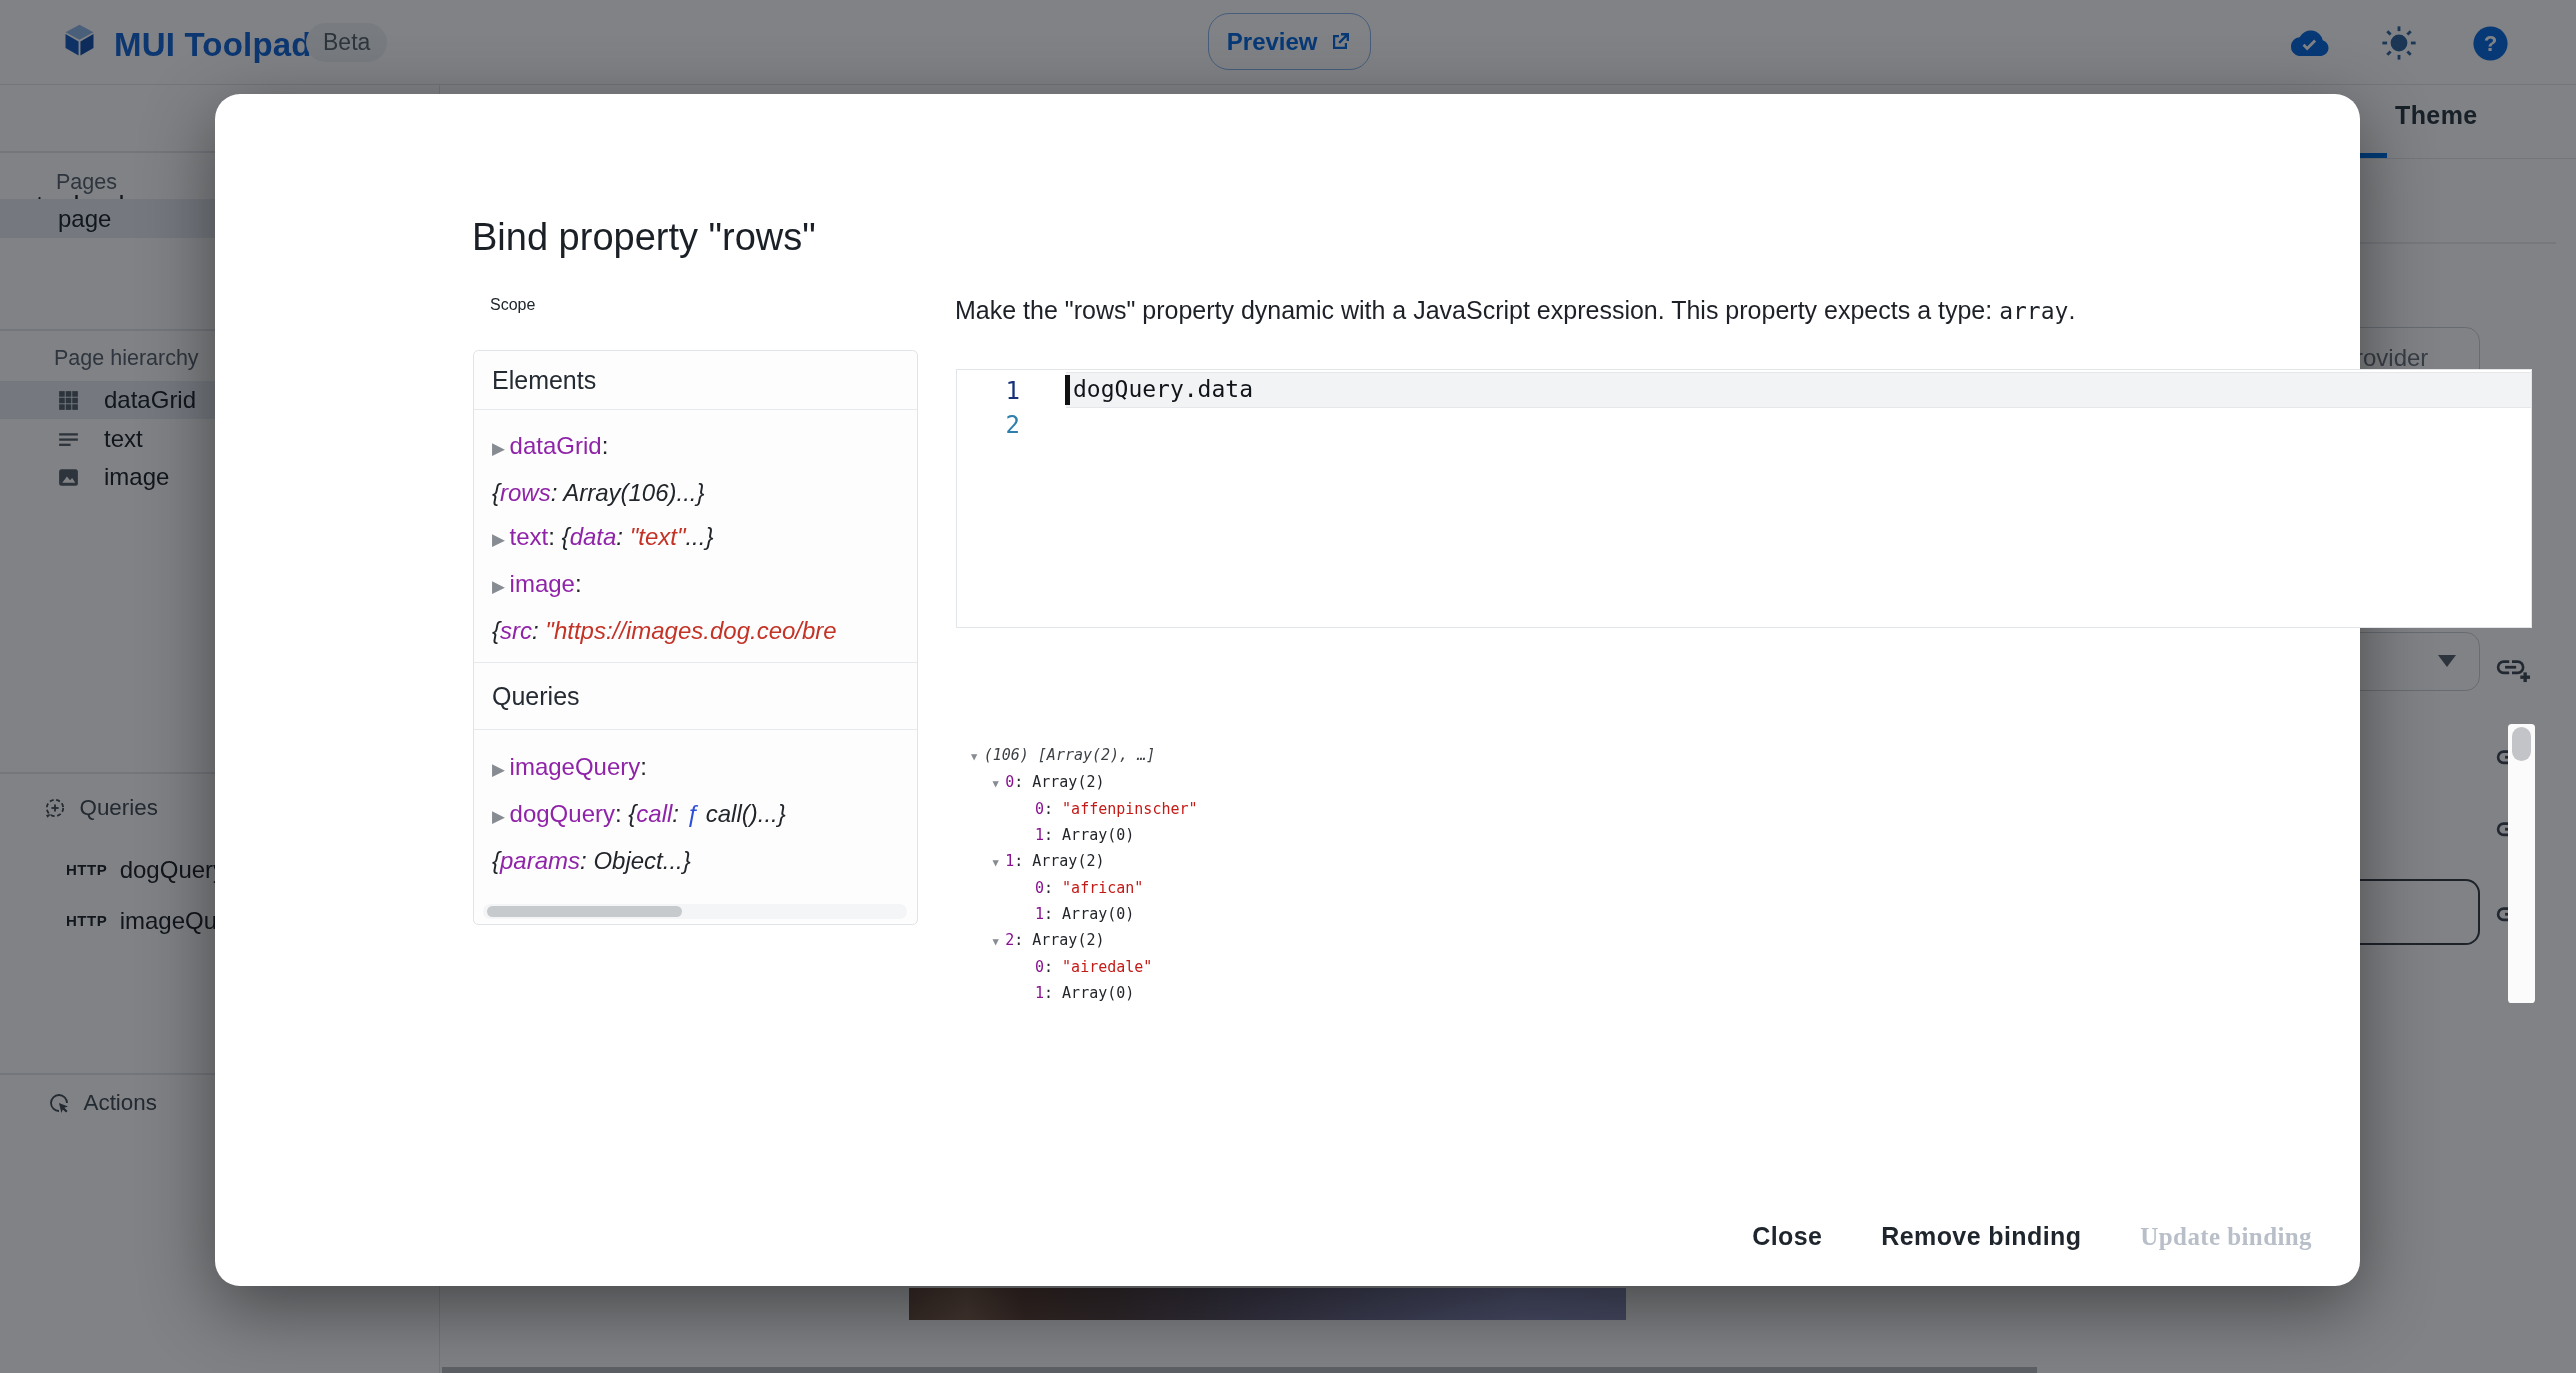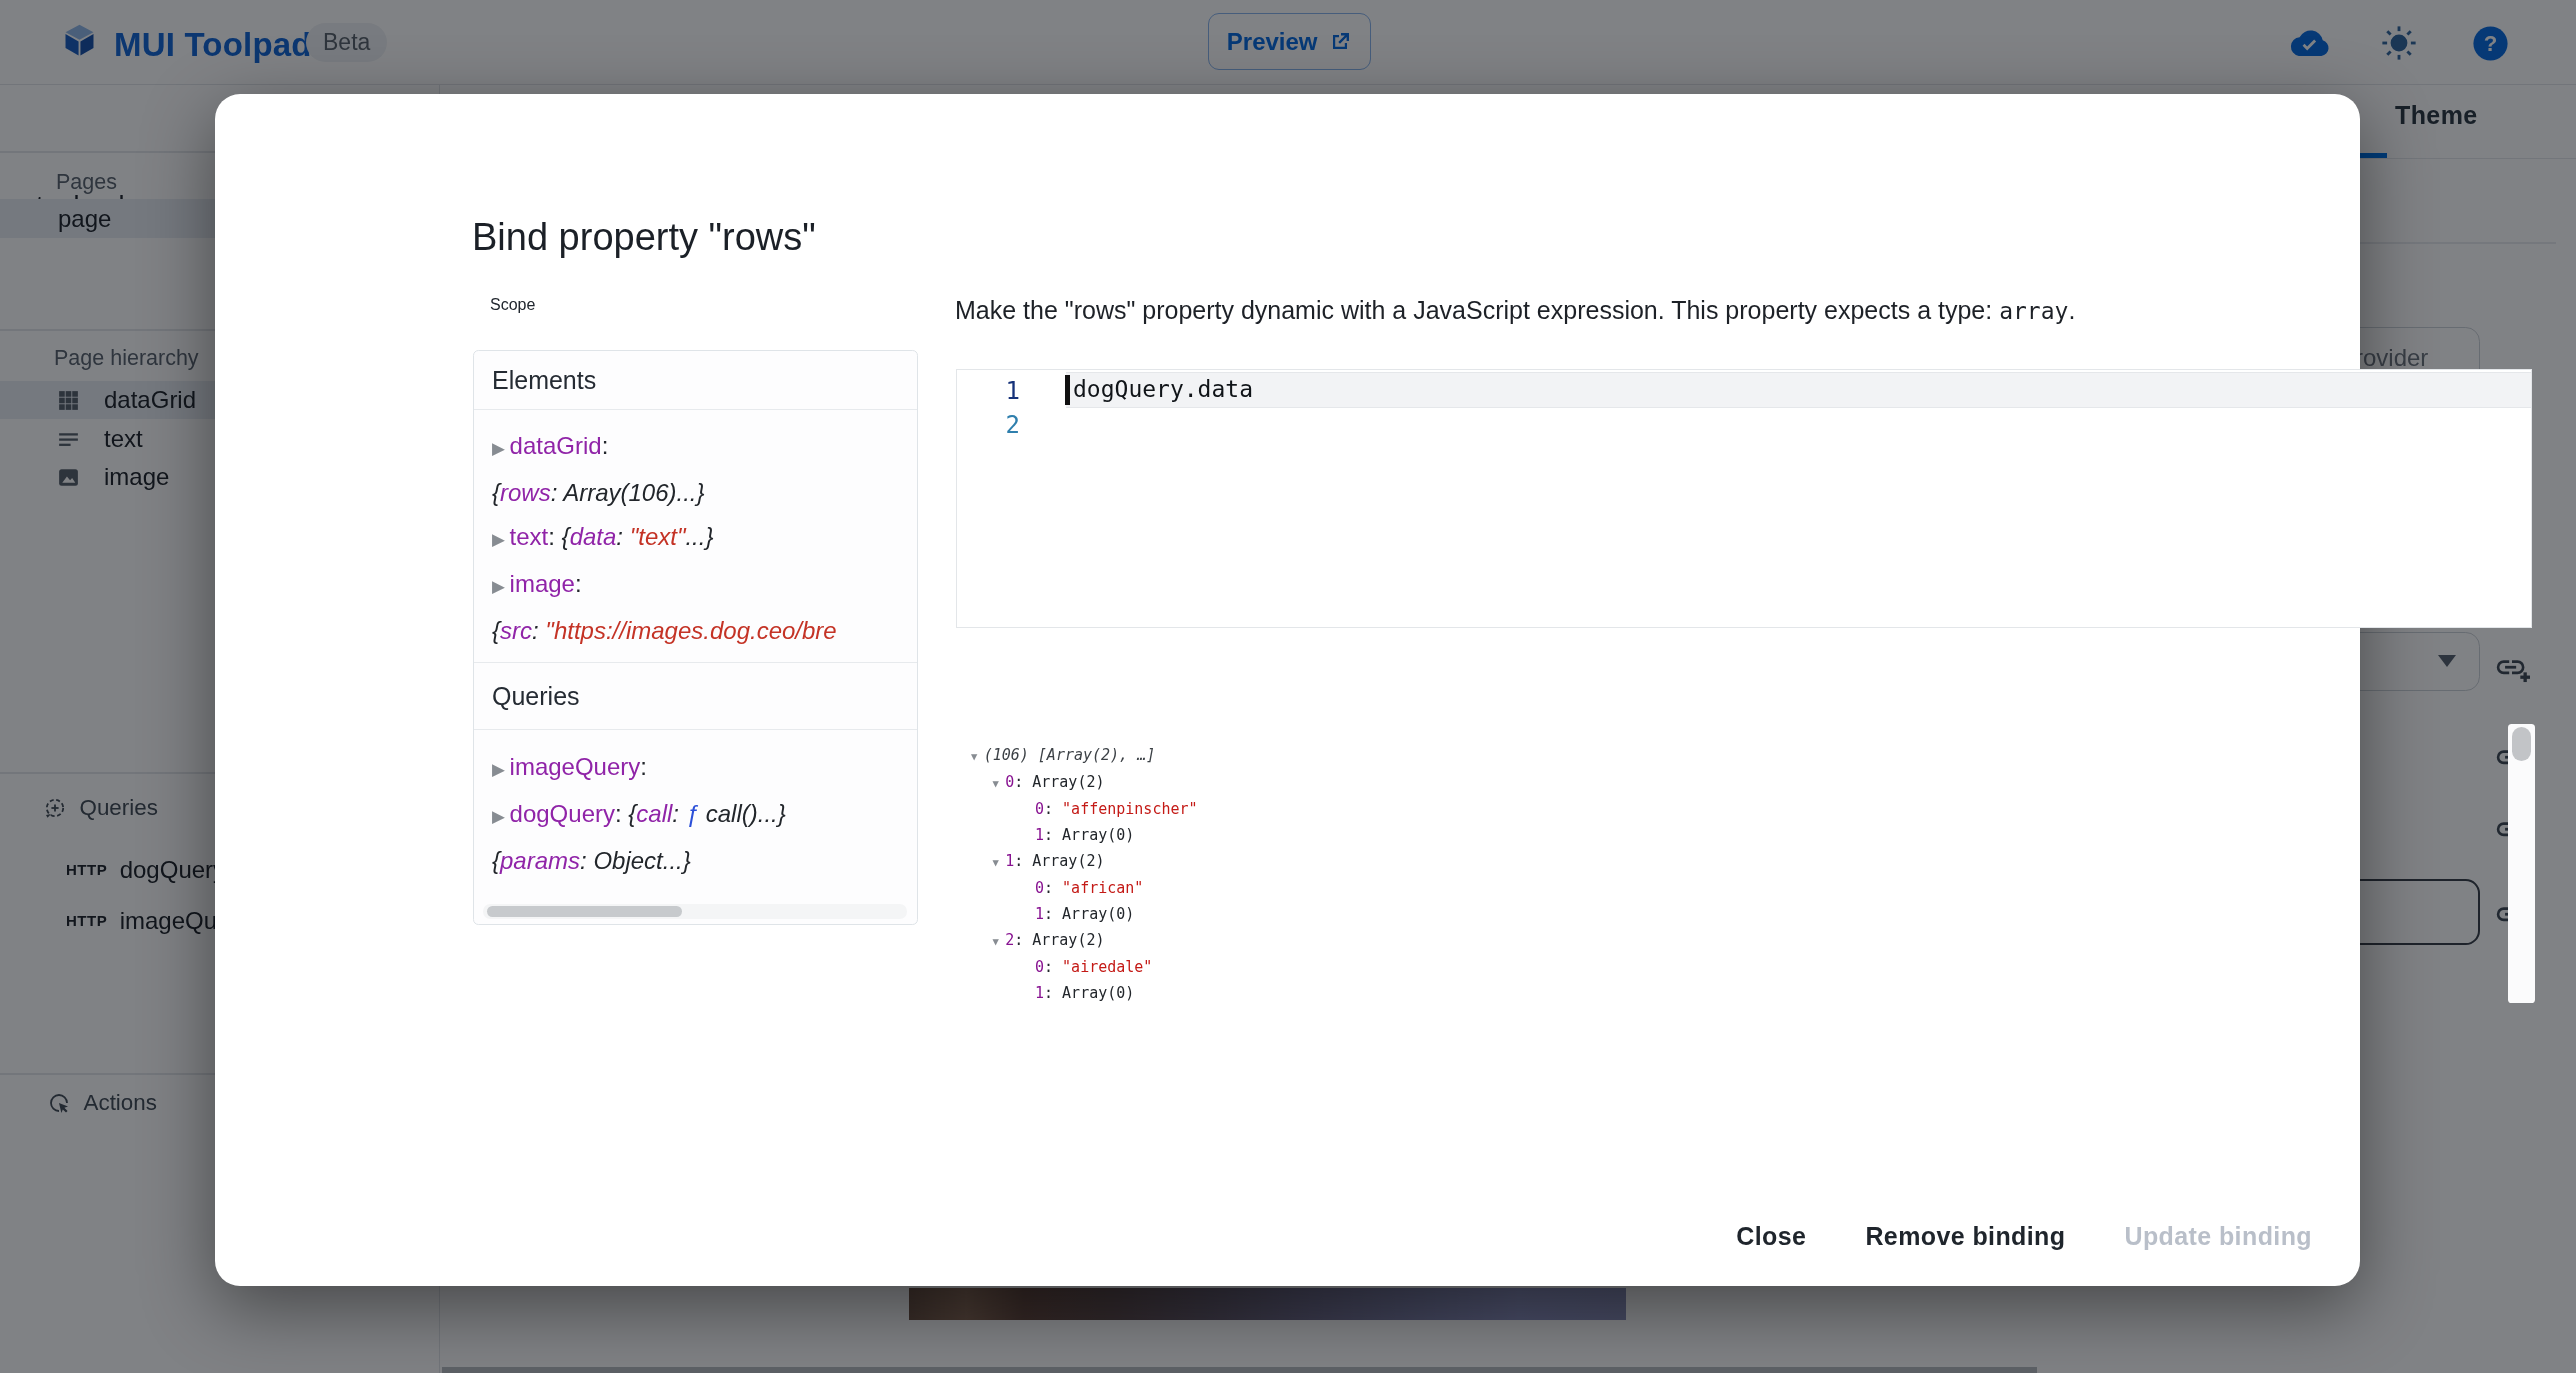--- a/index.html
+++ b/index.html
@@ -14,7 +14,7 @@
   .beta-chip{position:absolute;left:306px;top:23px;height:39px;border-radius:19.7px;background:#eff1f4;
              color:#5d656e;font-size:23px;line-height:39px;padding:0 17px;}
   .preview-btn{position:absolute;left:1208px;top:13.4px;width:163px;height:57px;border:1.8px solid #8ab4ec;
-               border-radius:11px;box-sizing:border-box;display:flex;align-items:center;justify-content:center;
+               border-radius:21px;box-sizing:border-box;display:flex;align-items:center;justify-content:center;
                gap:10.7px;color:#0b6ce0;font-size:24px;font-weight:600;}
   .hdr-icon{position:absolute;top:21.5px;width:43px;height:43px;display:flex;align-items:center;justify-content:center;}
   .hdr-cloud{left:2288px;}

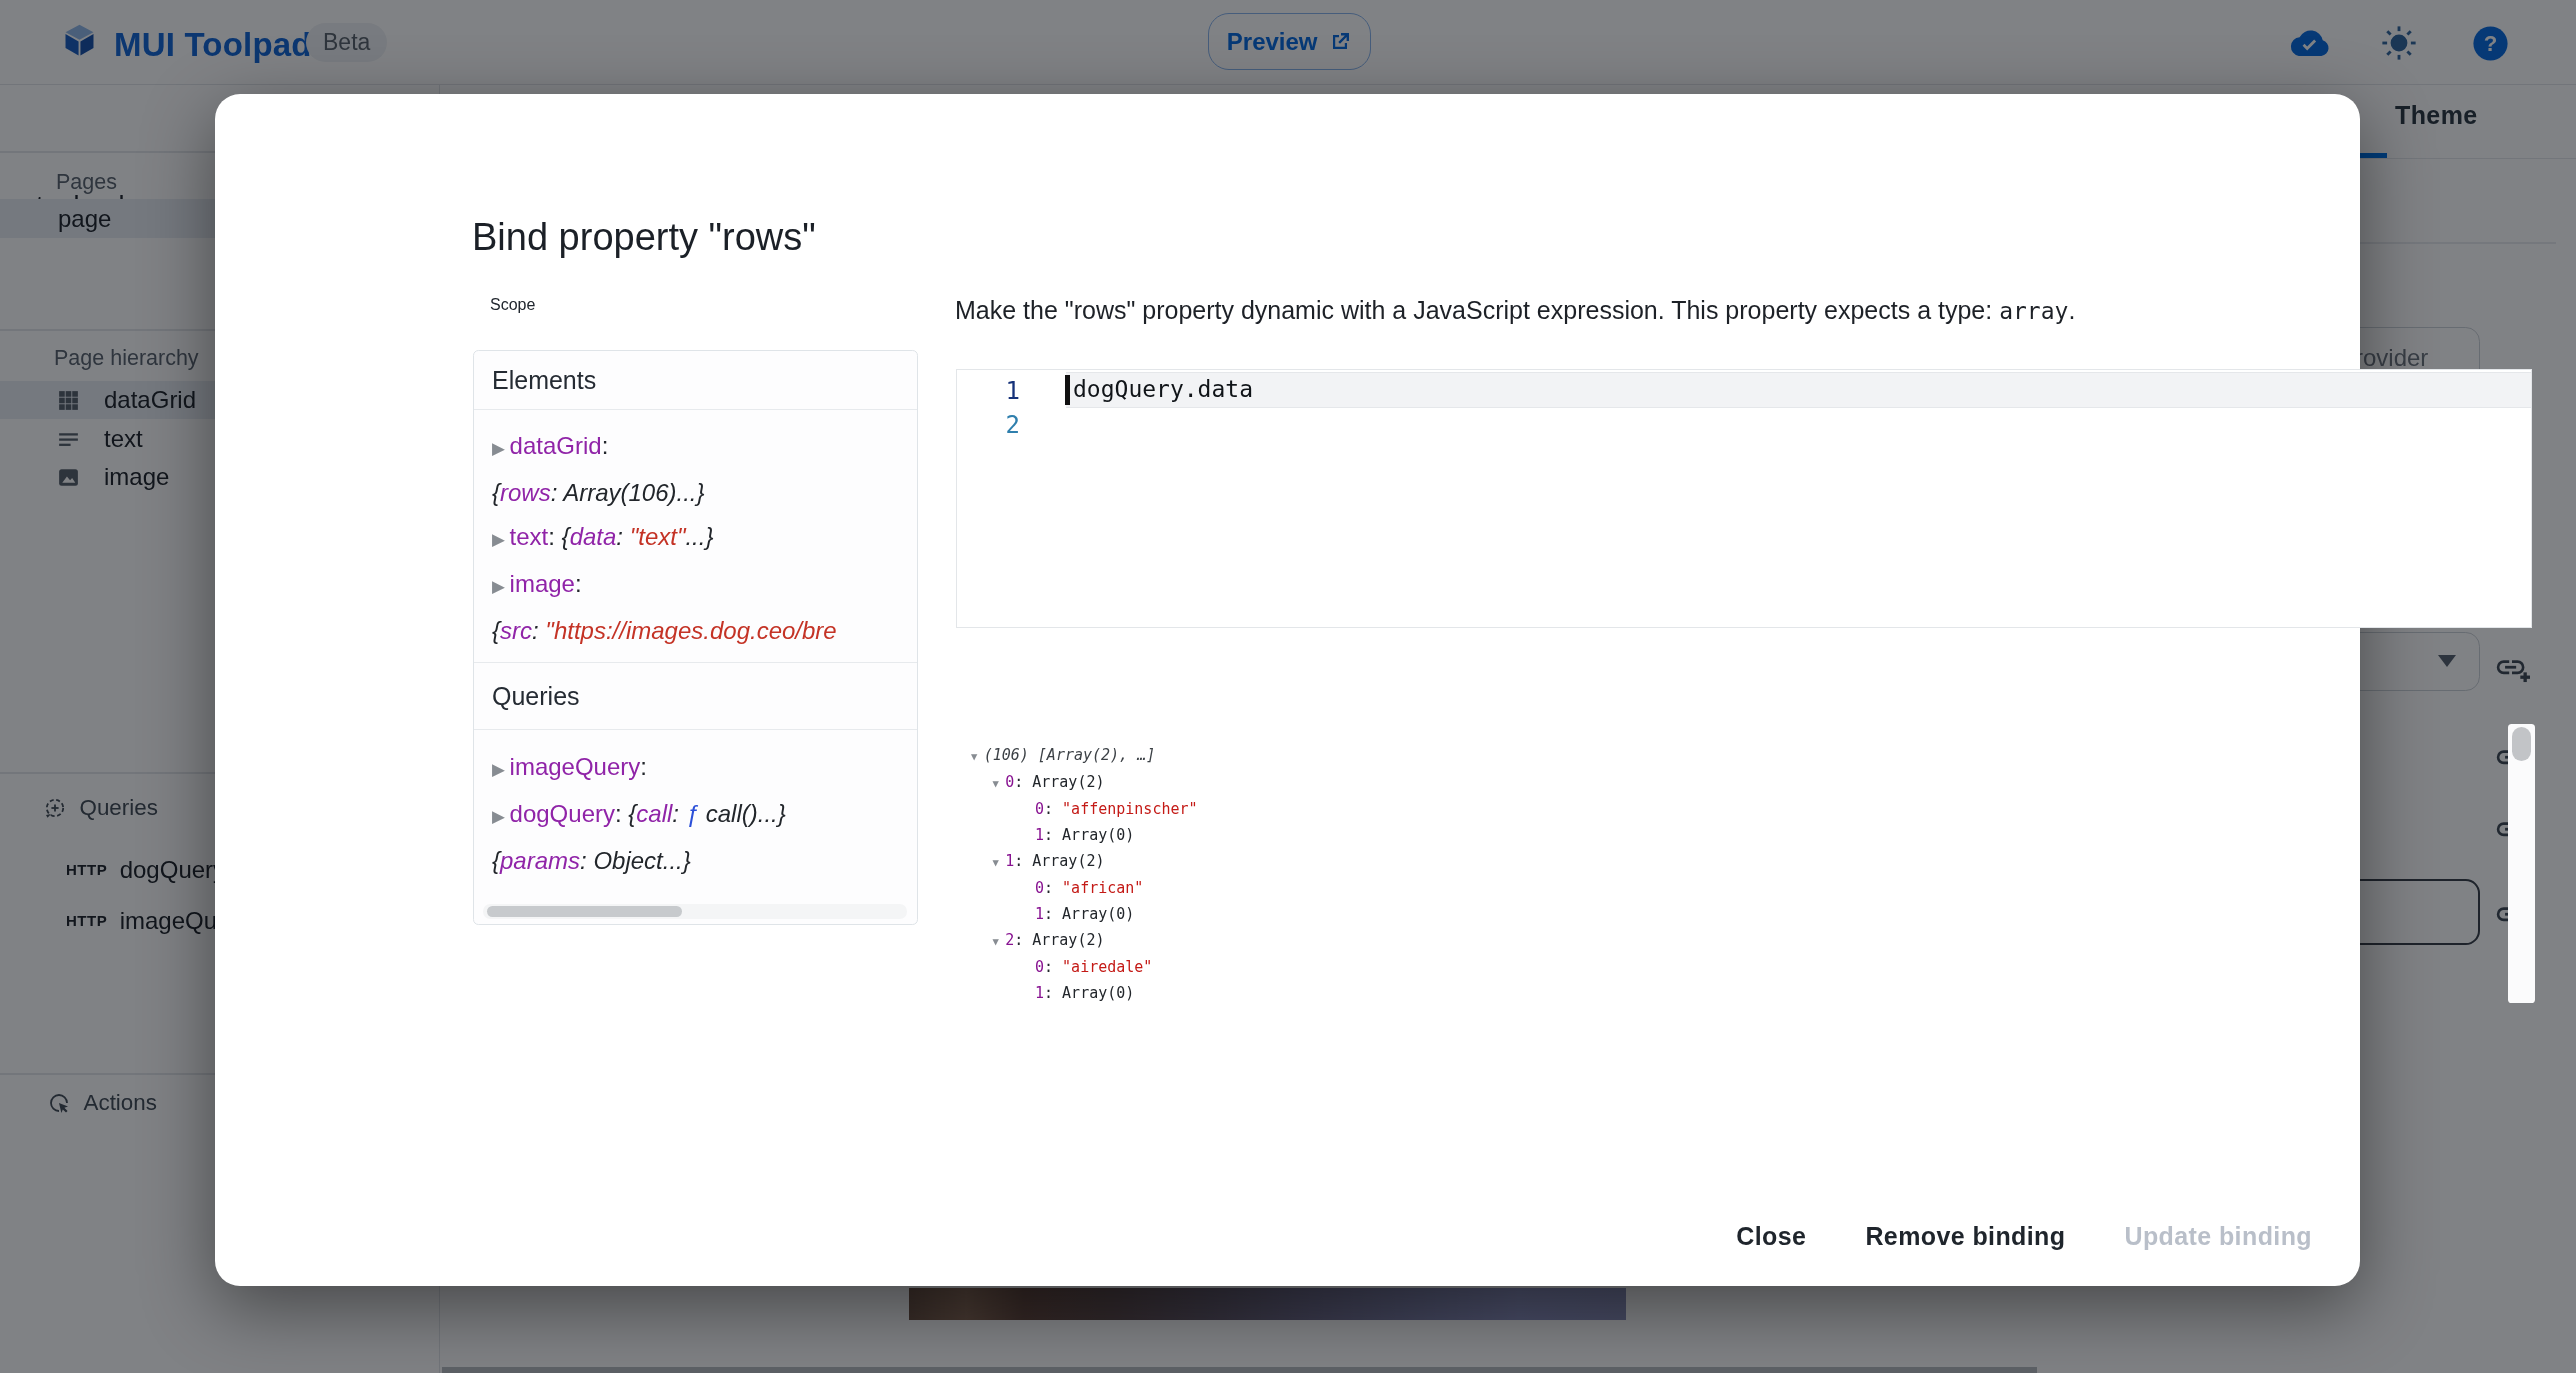--- a/index.html
+++ b/index.html
@@ -91,7 +91,7 @@
   .m-buttons{position:absolute;right:32px;bottom:23px;display:flex;align-items:flex-end;gap:27px;}
   .m-btn{font-size:25px;font-weight:600;letter-spacing:0.4px;padding:12.5px 16px;border:none;background:none;
          color:#1f252c;font-family:"Liberation Sans",sans-serif;border-radius:7.2px;}
-  .m-btn.disabled{color:#b9bfc9;}
+  .m-btn.disabled{color:#b9bfc9;font-family:Liberation Serif, serif;}
   
   .sg-tri{color:#878c92;font-size:.7em;font-style:normal;}
   .sg-name{color:#9024a8;}

